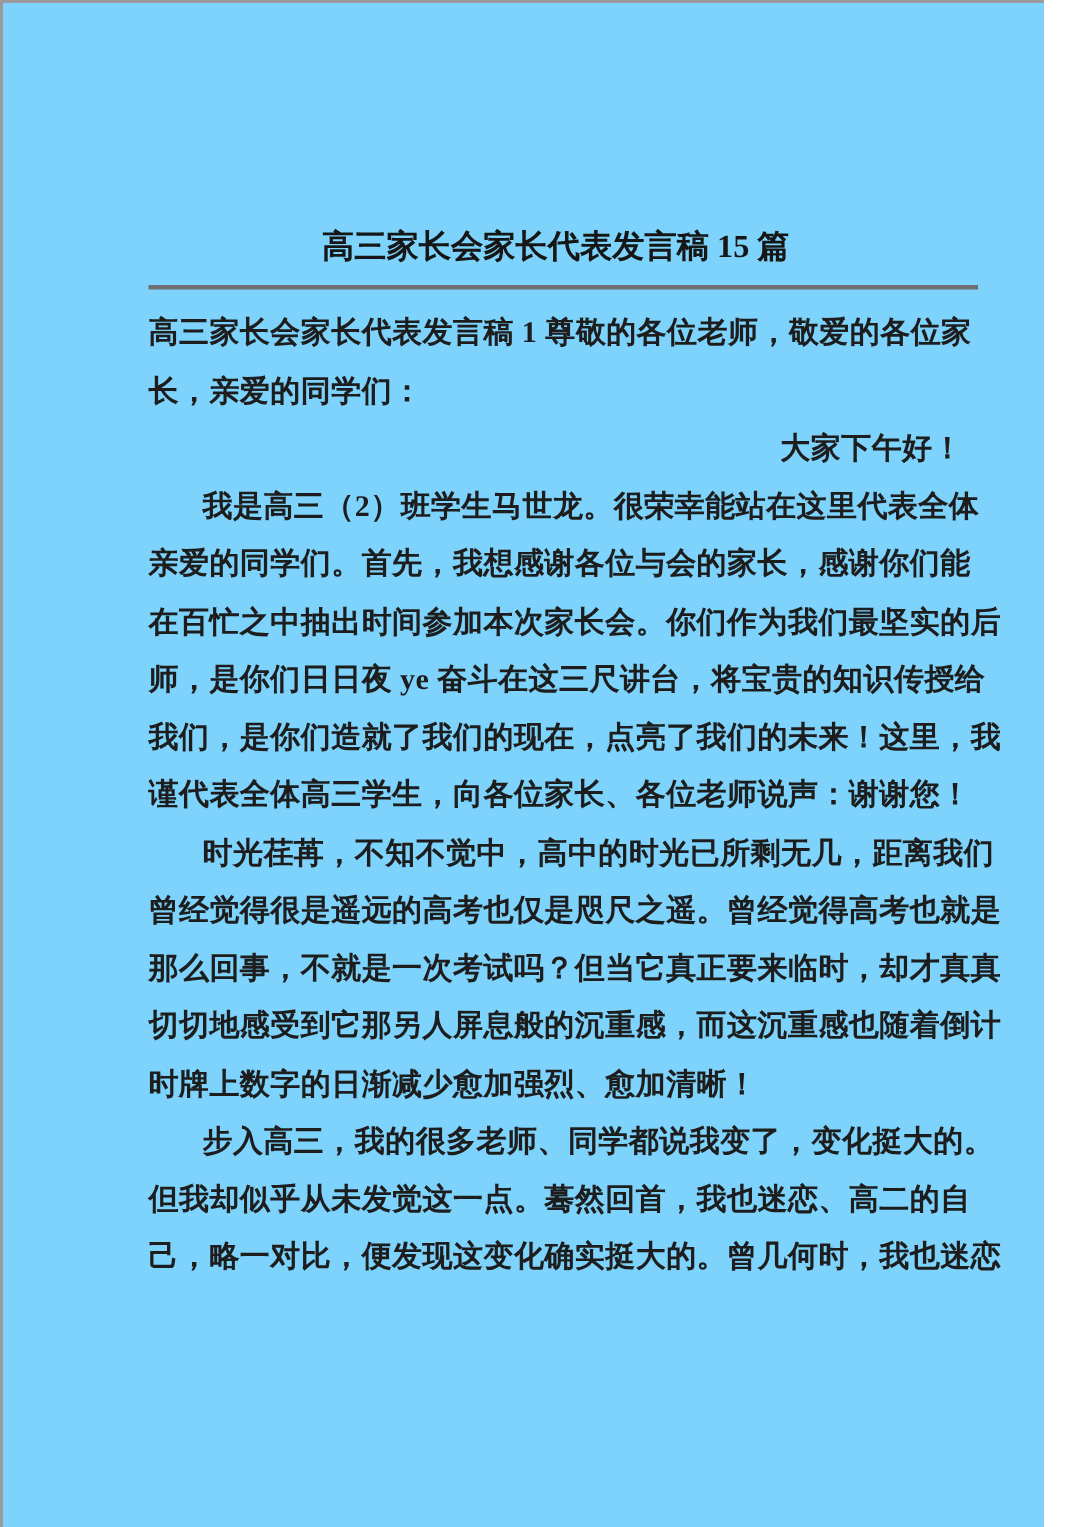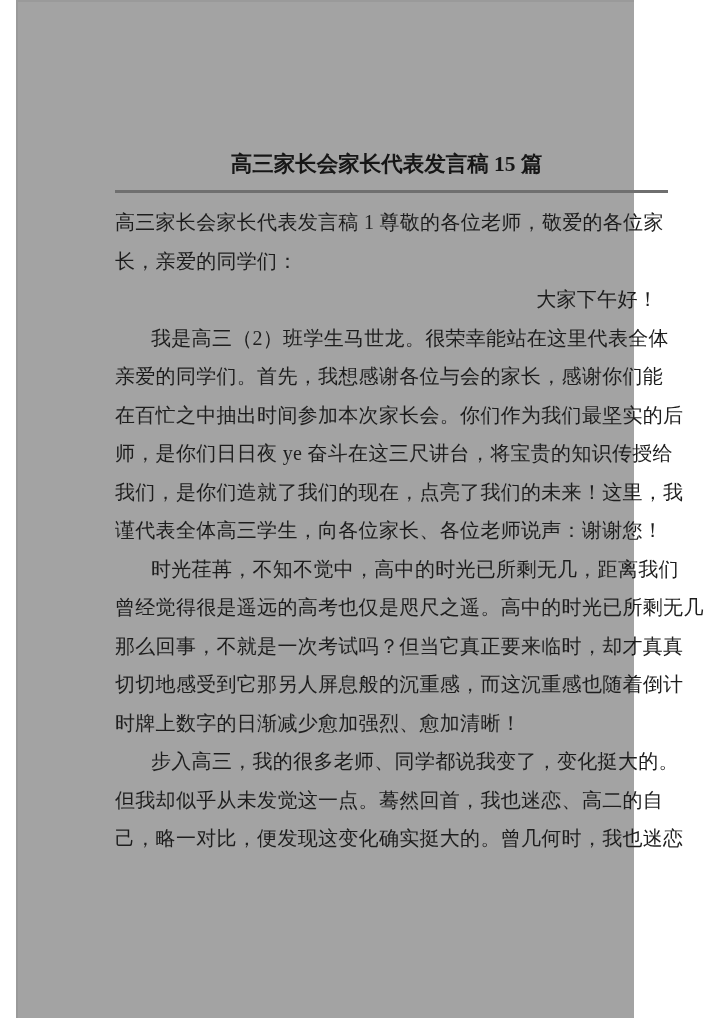--- a/index.html
+++ b/index.html
@@ -15,13 +15,12 @@
   }
   .page {
     box-sizing: border-box;
-    width: 618px;
+    width: 696px;
     height: 1018px;
-    background: #a3a3a3;
+    background: #7dd3fc;
     border-top: 2px solid #9a9a9a;
     border-left: 2px solid #9a9a9a;
     position: relative;
-    margin-left: 16px;
   }
   .doc {
     position: absolute;

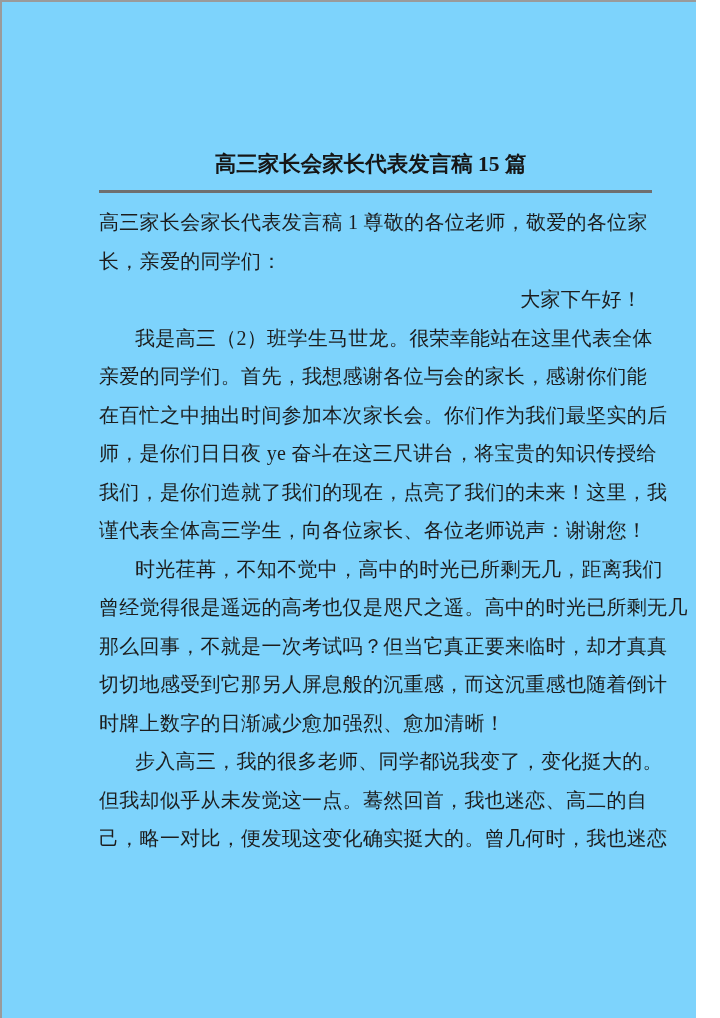--- a/index.html
+++ b/index.html
@@ -52,6 +52,7 @@
     color: #1d1d1d;
     white-space: nowrap;
     letter-spacing: 0.3px;
+    font-weight: bold;
   }
   .line.indent {
     text-indent: 36px;

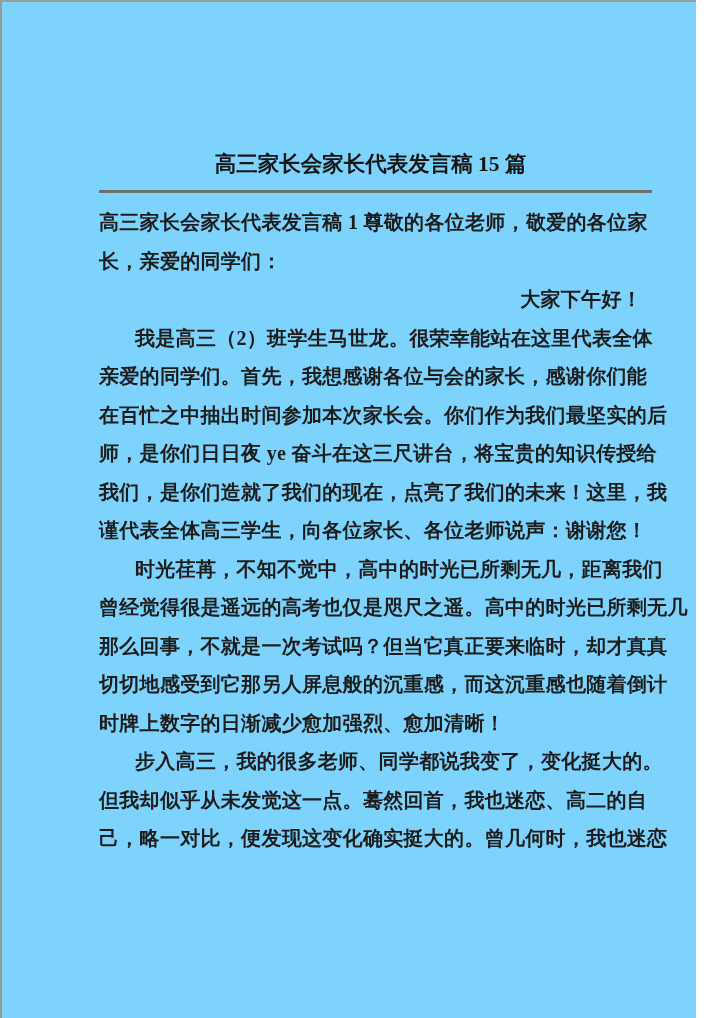--- a/index.html
+++ b/index.html
@@ -77,7 +77,7 @@
         <div class="line">我们，是你们造就了我们的现在，点亮了我们的未来！这里，我</div>
         <div class="line">谨代表全体高三学生，向各位家长、各位老师说声：谢谢您！</div>
         <div class="line indent">时光荏苒，不知不觉中，高中的时光已所剩无几，距离我们</div>
-        <div class="line">曾经觉得很是遥远的高考也仅是咫尺之遥。高中的时光已所剩无几</div>
+        <div class="line">曾经觉得很是遥远的高考也仅是咫尺之遥。曾经觉得高考也就是</div>
         <div class="line">那么回事，不就是一次考试吗？但当它真正要来临时，却才真真</div>
         <div class="line">切切地感受到它那另人屏息般的沉重感，而这沉重感也随着倒计</div>
         <div class="line">时牌上数字的日渐减少愈加强烈、愈加清晰！</div>

